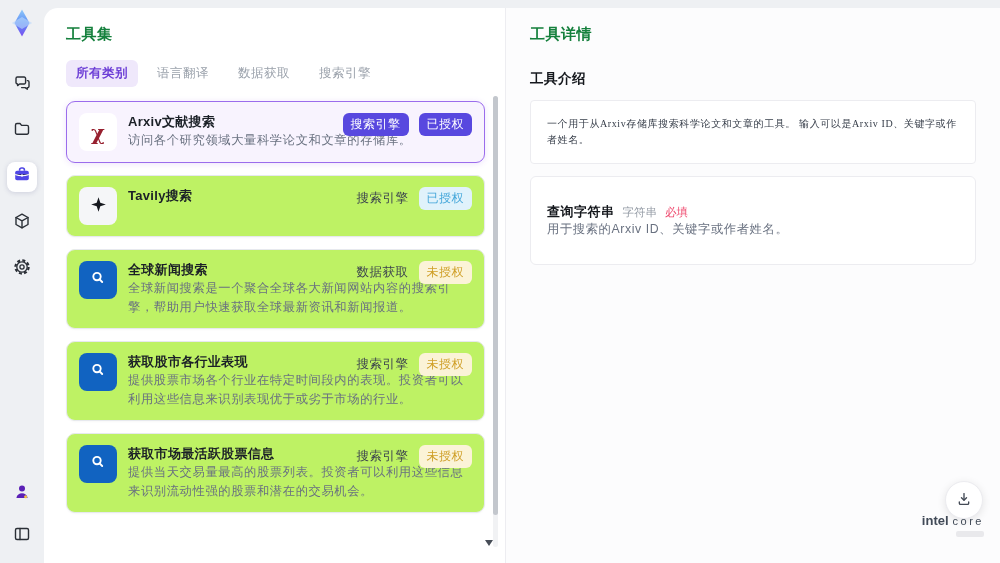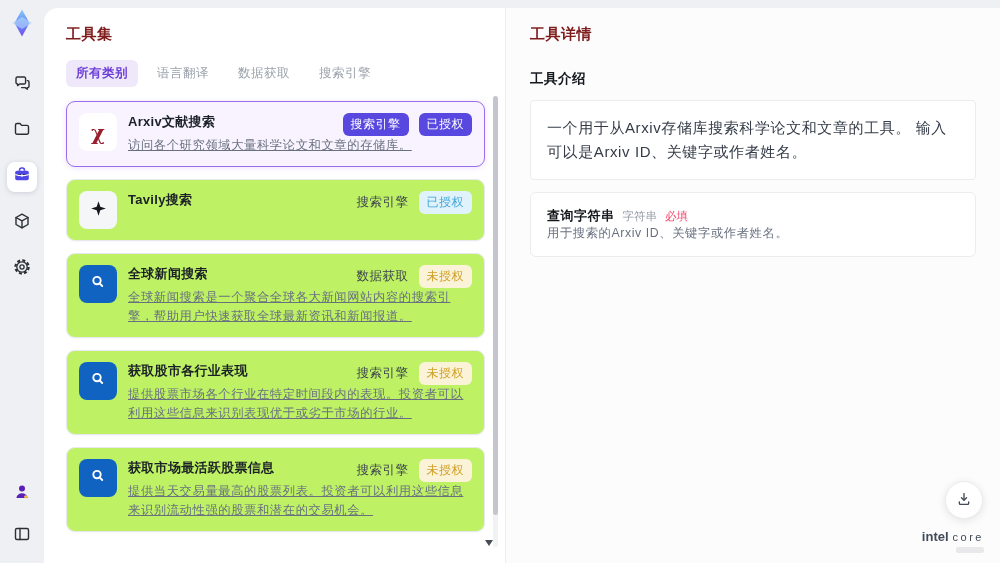--- a/index.html
+++ b/index.html
@@ -23,7 +23,7 @@
            border-top-left-radius:14px; display:flex; overflow:hidden; }
 
   .list-panel { flex:0 0 461px; width:461px; padding:17px 20px 0 22px; position:relative; overflow:hidden; }
-  .page-title { font-size:15px; font-weight:700; color:#7f1d1d; letter-spacing:.5px; }
+  .page-title { font-size:15px; font-weight:700; color:#15803d; letter-spacing:.5px; }
   .tabs { display:flex; gap:9px; margin-top:16px; align-items:flex-end; }
   .tab { font-size:12.5px; color:#9aa1ab; padding:5px 10px; border-radius:6px; cursor:pointer; letter-spacing:.5px; }
   .tab.active { color:#6d3fd6; background:#efe8fb; font-weight:700; }

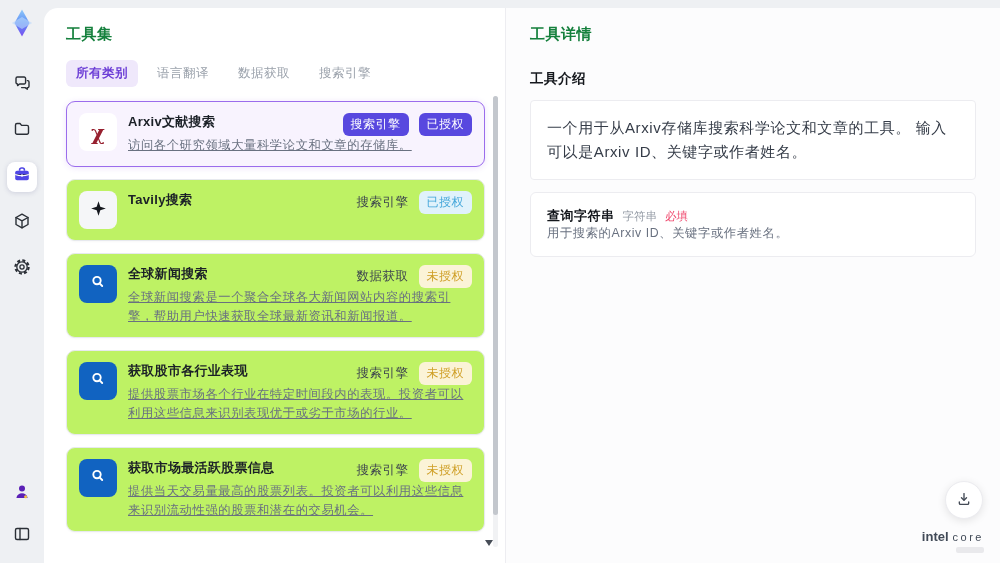--- a/index.html
+++ b/index.html
@@ -63,7 +63,7 @@
   .section-h { font-size:13.5px; font-weight:700; color:#15181d; letter-spacing:.5px; margin-top:22px; }
   .section-h.first { margin-top:26px; }
   .intro-card { margin-top:12px; background:#fff; border:1px solid #ececf0; border-radius:4px;
-                padding:15px 16px; font-size:15px; color:#353c48; letter-spacing:.6px; line-height:1.6; }
+                padding:15px 16px; font-size:10px; color:#353c48; letter-spacing:.6px; line-height:1.6;font-family:Liberation Serif, serif; }
   .param-card { margin-top:12px; background:#fff; border:1px solid #ececf0; border-radius:6px;
                 padding:14px 16px; }
   .param-head { display:flex; align-items:baseline; gap:8px; }

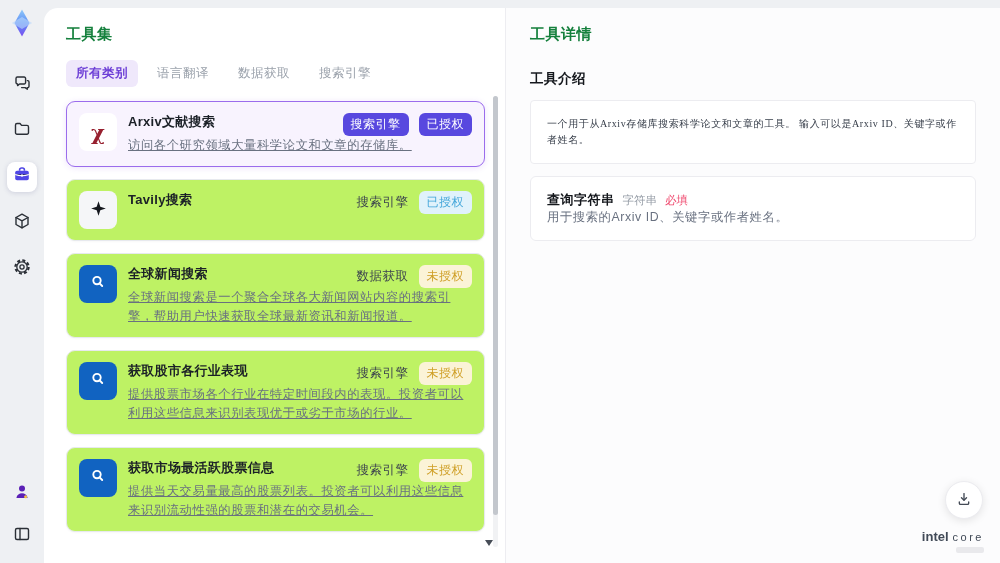--- a/index.html
+++ b/index.html
@@ -42,8 +42,8 @@
                  font-family:"DejaVu Serif",serif; line-height:1; }
   .tool-body { flex:1; min-width:0; }
   .tool-title { font-size:13px; font-weight:700; color:#1b2027; letter-spacing:.3px; }
-  .tool-desc { margin-top:5px; font-size:12.3px; color:#697180; line-height:1.55;
-               letter-spacing:.6px; max-width:338px;text-decoration:underline; }
+  .tool-desc { font-size:12.3px; color:#697180; line-height:1.55;
+               letter-spacing:.6px; max-width:338px; }
   .tool-side { position:absolute; top:11px; right:12px; display:flex; gap:10px; align-items:center; }
   .badge { font-size:12px; padding:3px 8px; border-radius:6px; letter-spacing:.5px; white-space:nowrap; }
   .b-solid { background:var(--accent,#5848df); color:#fff; }

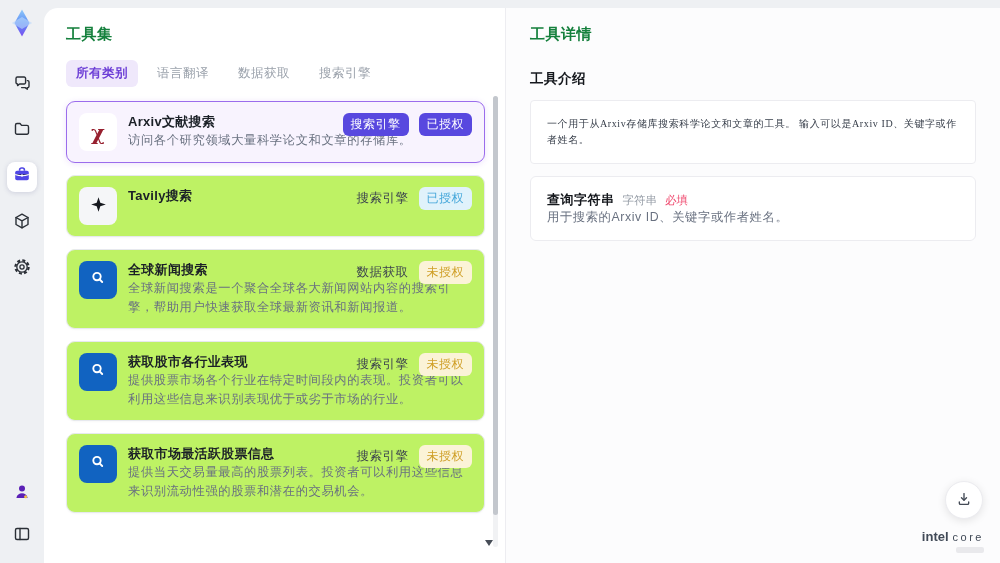--- a/index.html
+++ b/index.html
@@ -65,7 +65,7 @@
   .intro-card { margin-top:12px; background:#fff; border:1px solid #ececf0; border-radius:4px;
                 padding:15px 16px; font-size:10px; color:#353c48; letter-spacing:.6px; line-height:1.6;font-family:Liberation Serif, serif; }
   .param-card { margin-top:12px; background:#fff; border:1px solid #ececf0; border-radius:6px;
-                padding:14px 16px; }
+                padding:26px 16px; }
   .param-head { display:flex; align-items:baseline; gap:8px; }
   .p-name { font-size:13px; font-weight:700; color:#15181d; letter-spacing:.5px; }
   .p-type { font-size:11.5px; color:#959ca6; }

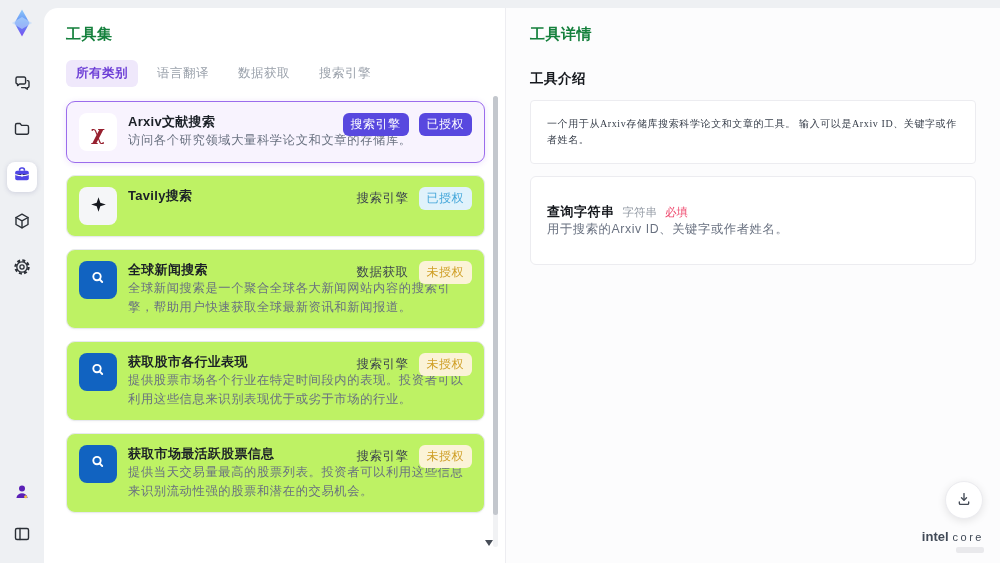--- a/index.html
+++ b/index.html
@@ -76,7 +76,7 @@
   .fab { position:absolute; right:17px; bottom:44px; width:38px; height:38px; border-radius:50%;
          background:#fff; border:1px solid #ececf0; box-shadow:0 2px 8px rgba(0,0,0,.10);
          display:flex; align-items:center; justify-content:center; cursor:pointer; }
-  .intel { position:absolute; right:16px; bottom:10px; text-align:left; }
+  .intel { position:absolute; right:16px; bottom:26px; text-align:left; }
   .intel-line { font-size:13px; color:#414a57; white-space:nowrap; }
   .intel .brand { font-weight:700; }
   .intel .core { font-weight:400; letter-spacing:2.5px; margin-left:4px; font-size:11px; }

